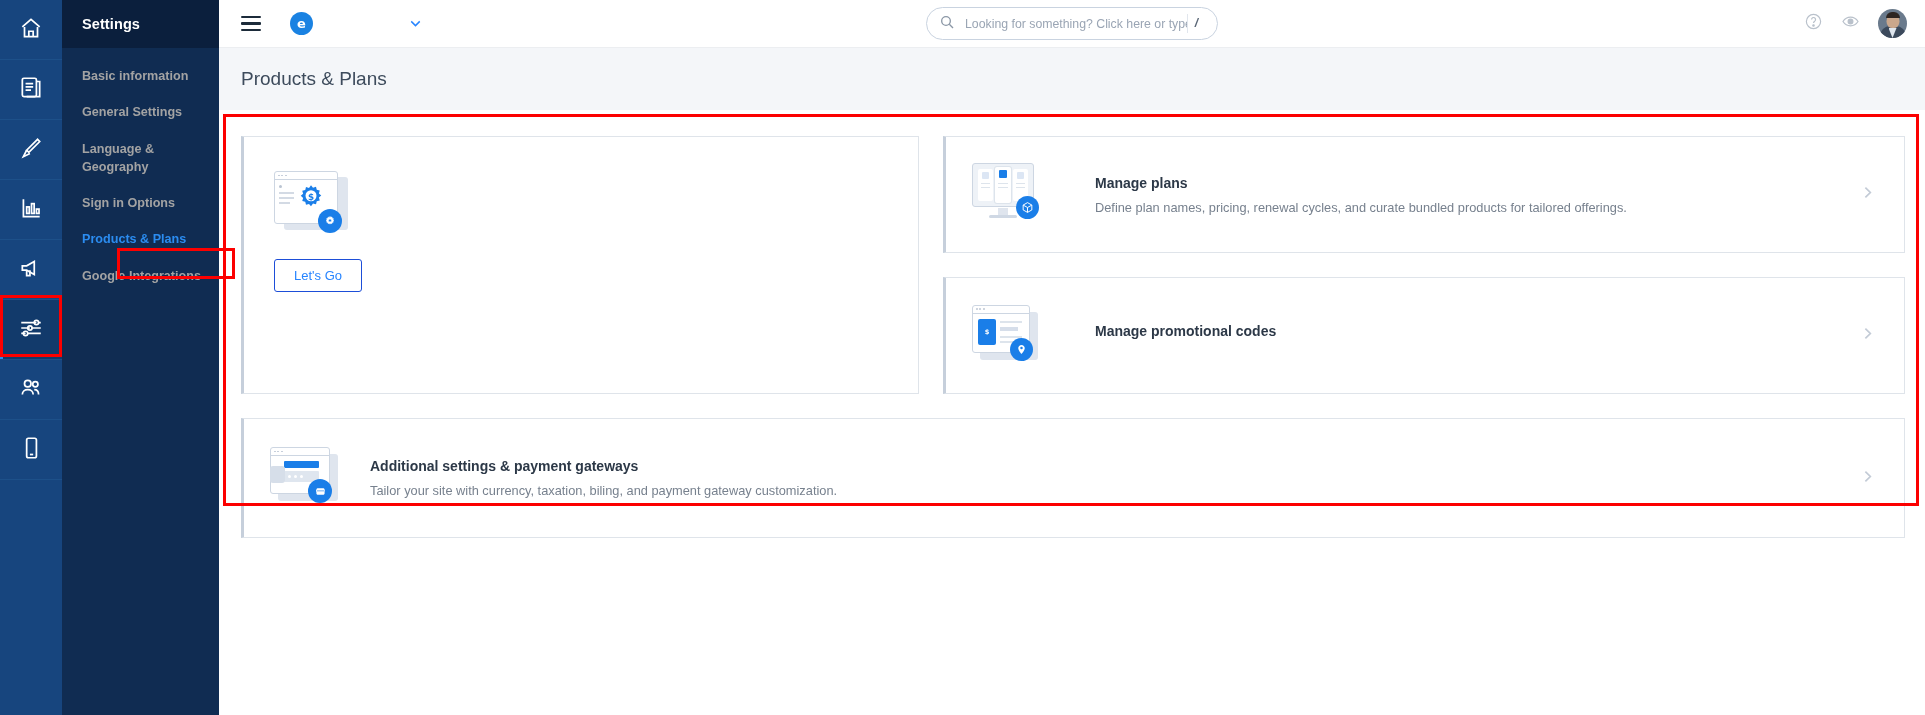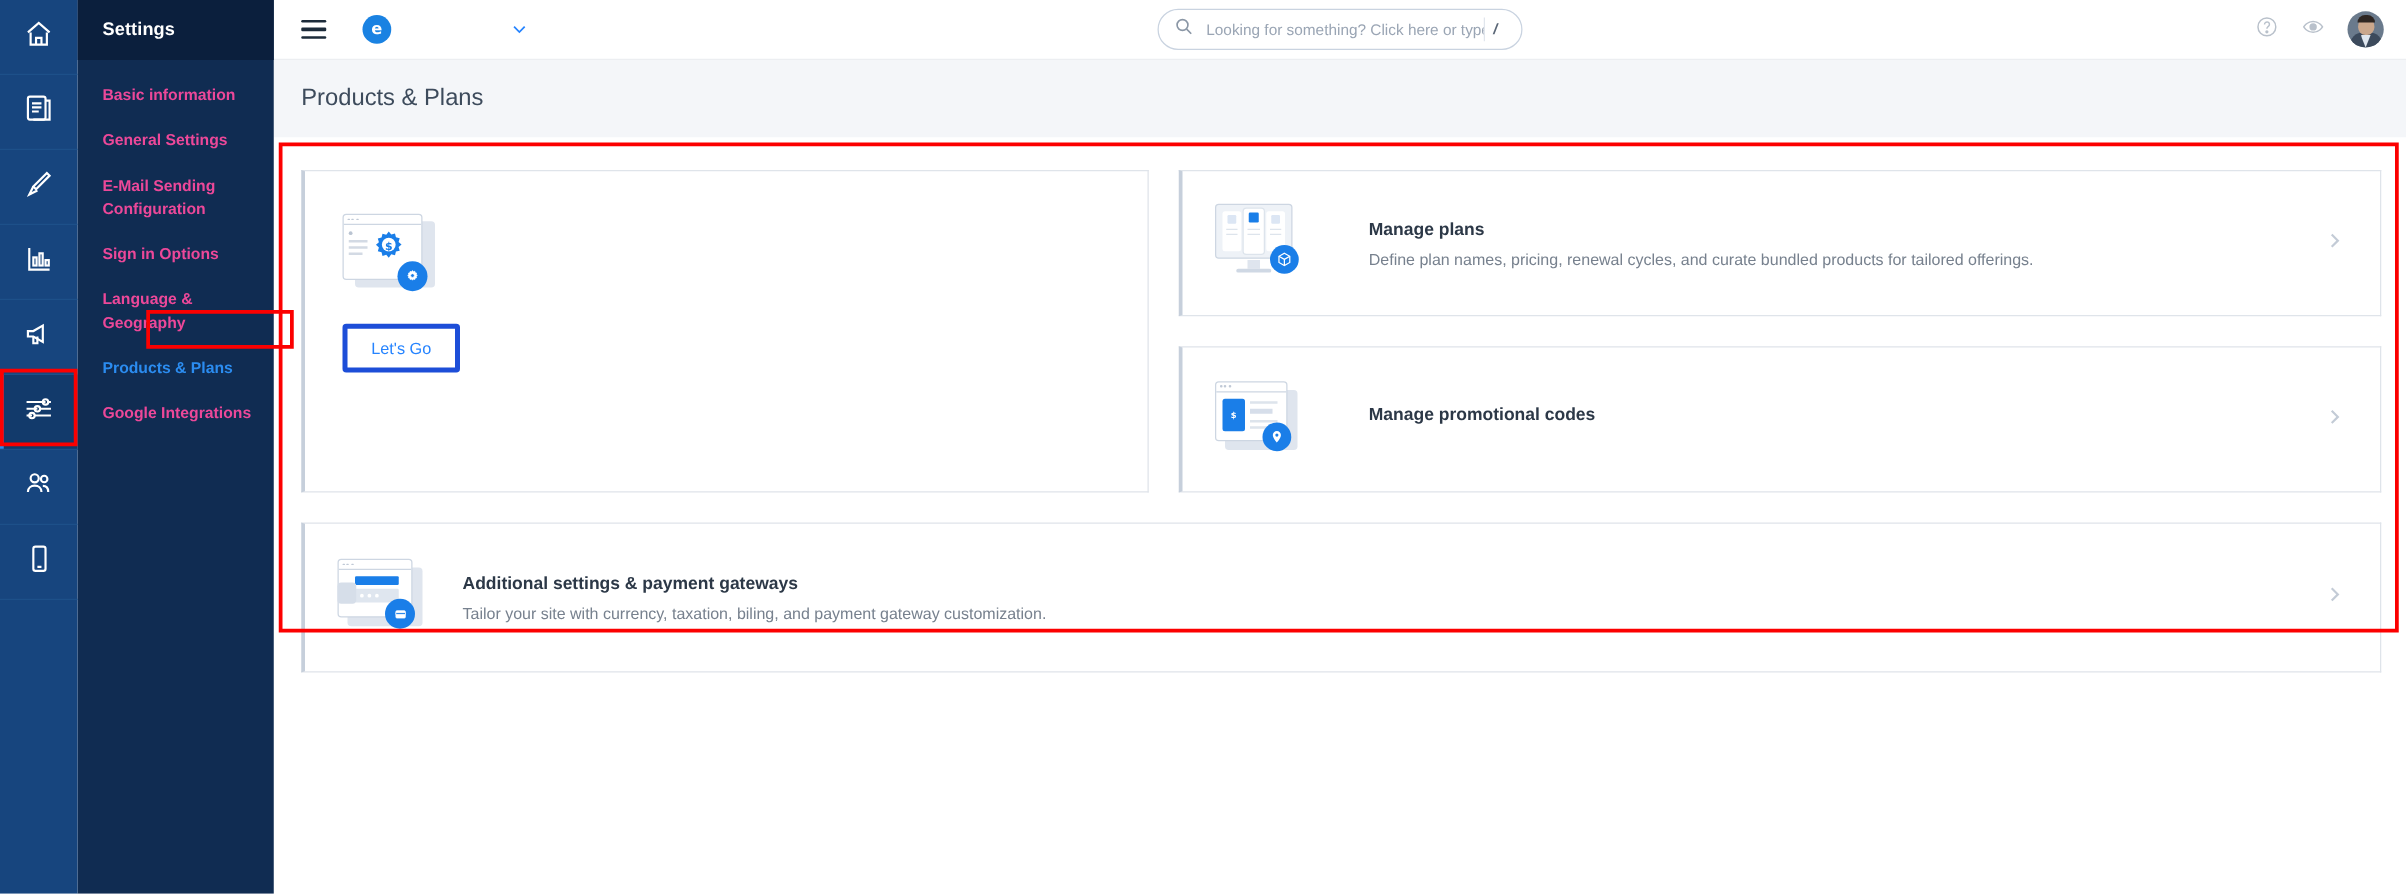--- a/index.html
+++ b/index.html
@@ -54,7 +54,7 @@
   .submenu-list { padding-top: 10px; }
   .submenu-item {
     padding: 9px 14px 9px 20px;
-    color: #ec4899; font-size: 12.6px; font-weight: 600;
+    color: #a3a3a3; font-size: 12.6px; font-weight: 600;
     line-height: 1.45;
   }
   .submenu-item.active { color: #2b8cf0; }

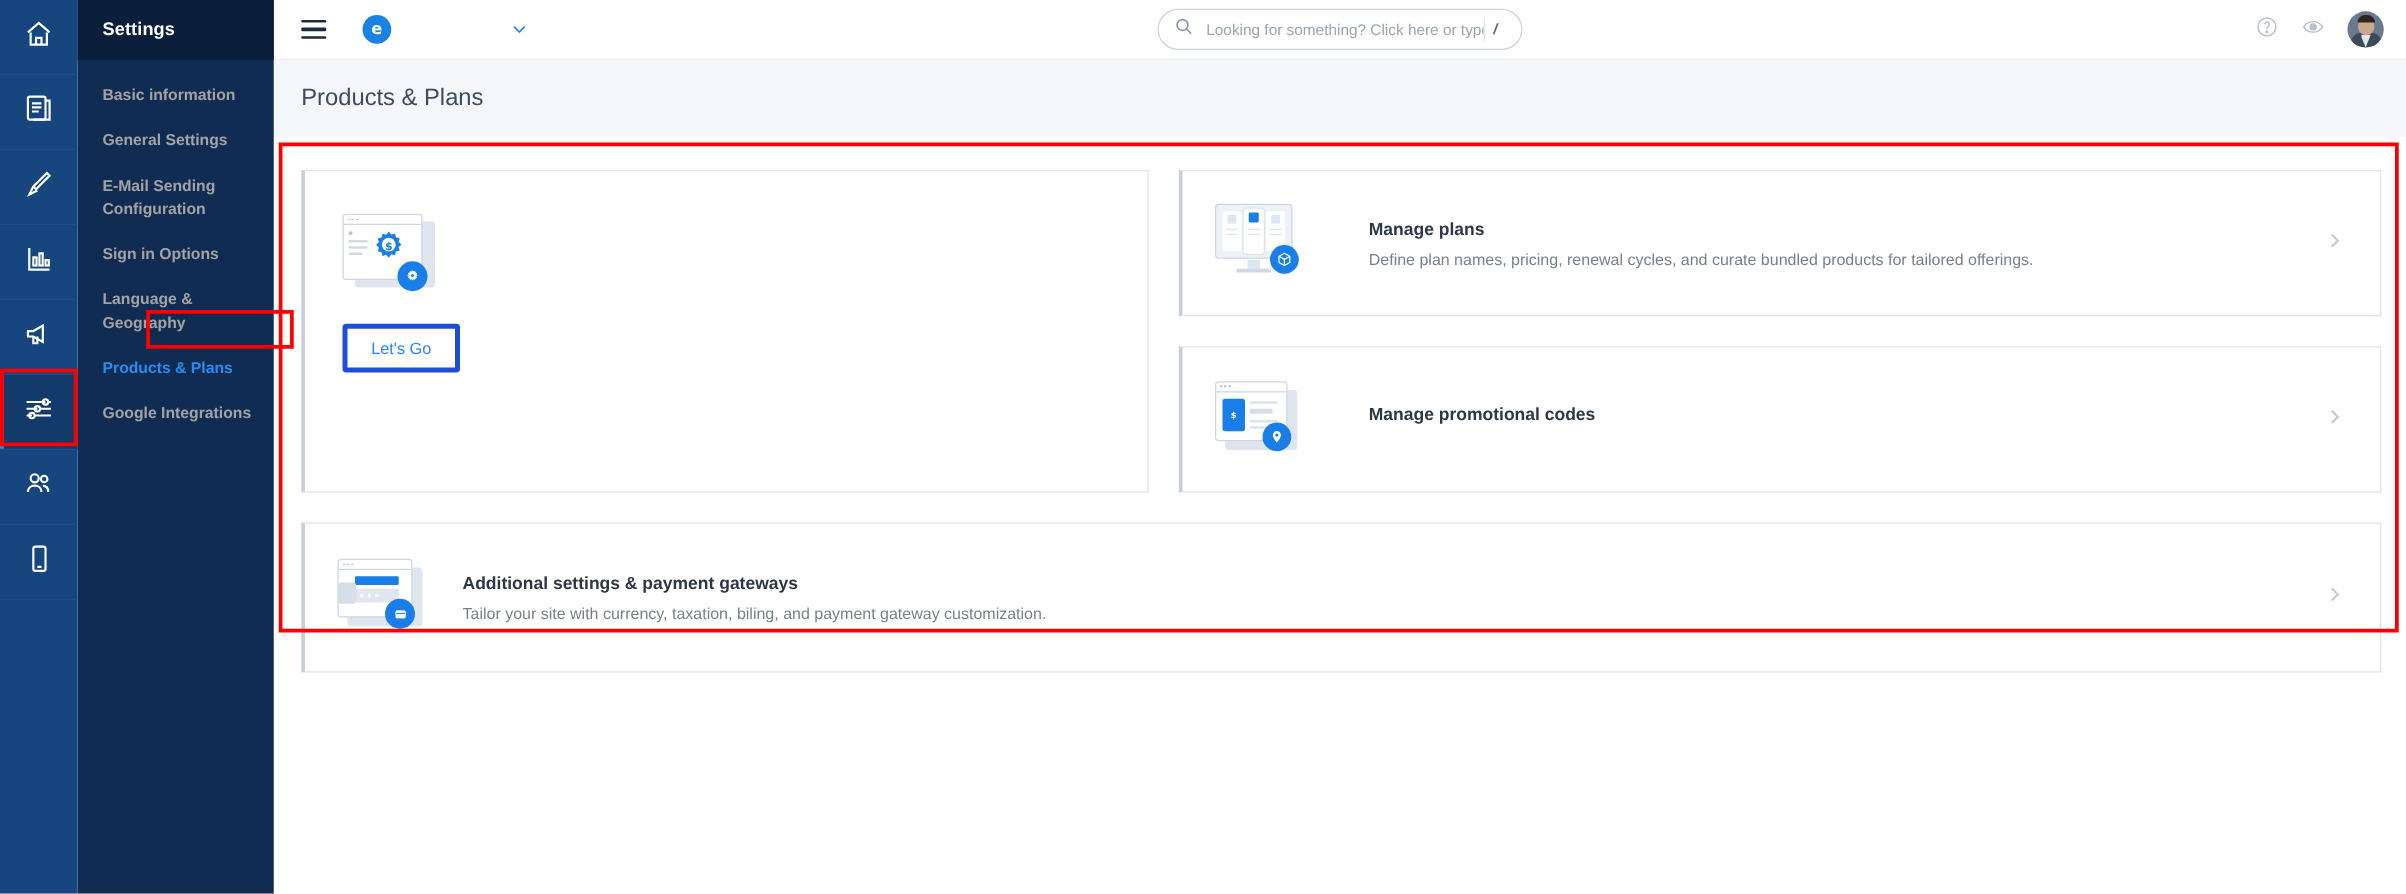--- a/index.html
+++ b/index.html
@@ -268,7 +268,6 @@
     <div class="submenu-list">
       <div class="submenu-item">Basic information</div>
       <div class="submenu-item">General Settings</div>
-      <div class="submenu-item">E-Mail Sending Configuration</div>
       <div class="submenu-item">Sign in Options</div>
       <div class="submenu-item">Language &amp; Geography</div>
       <div class="submenu-item active">Products &amp; Plans</div>

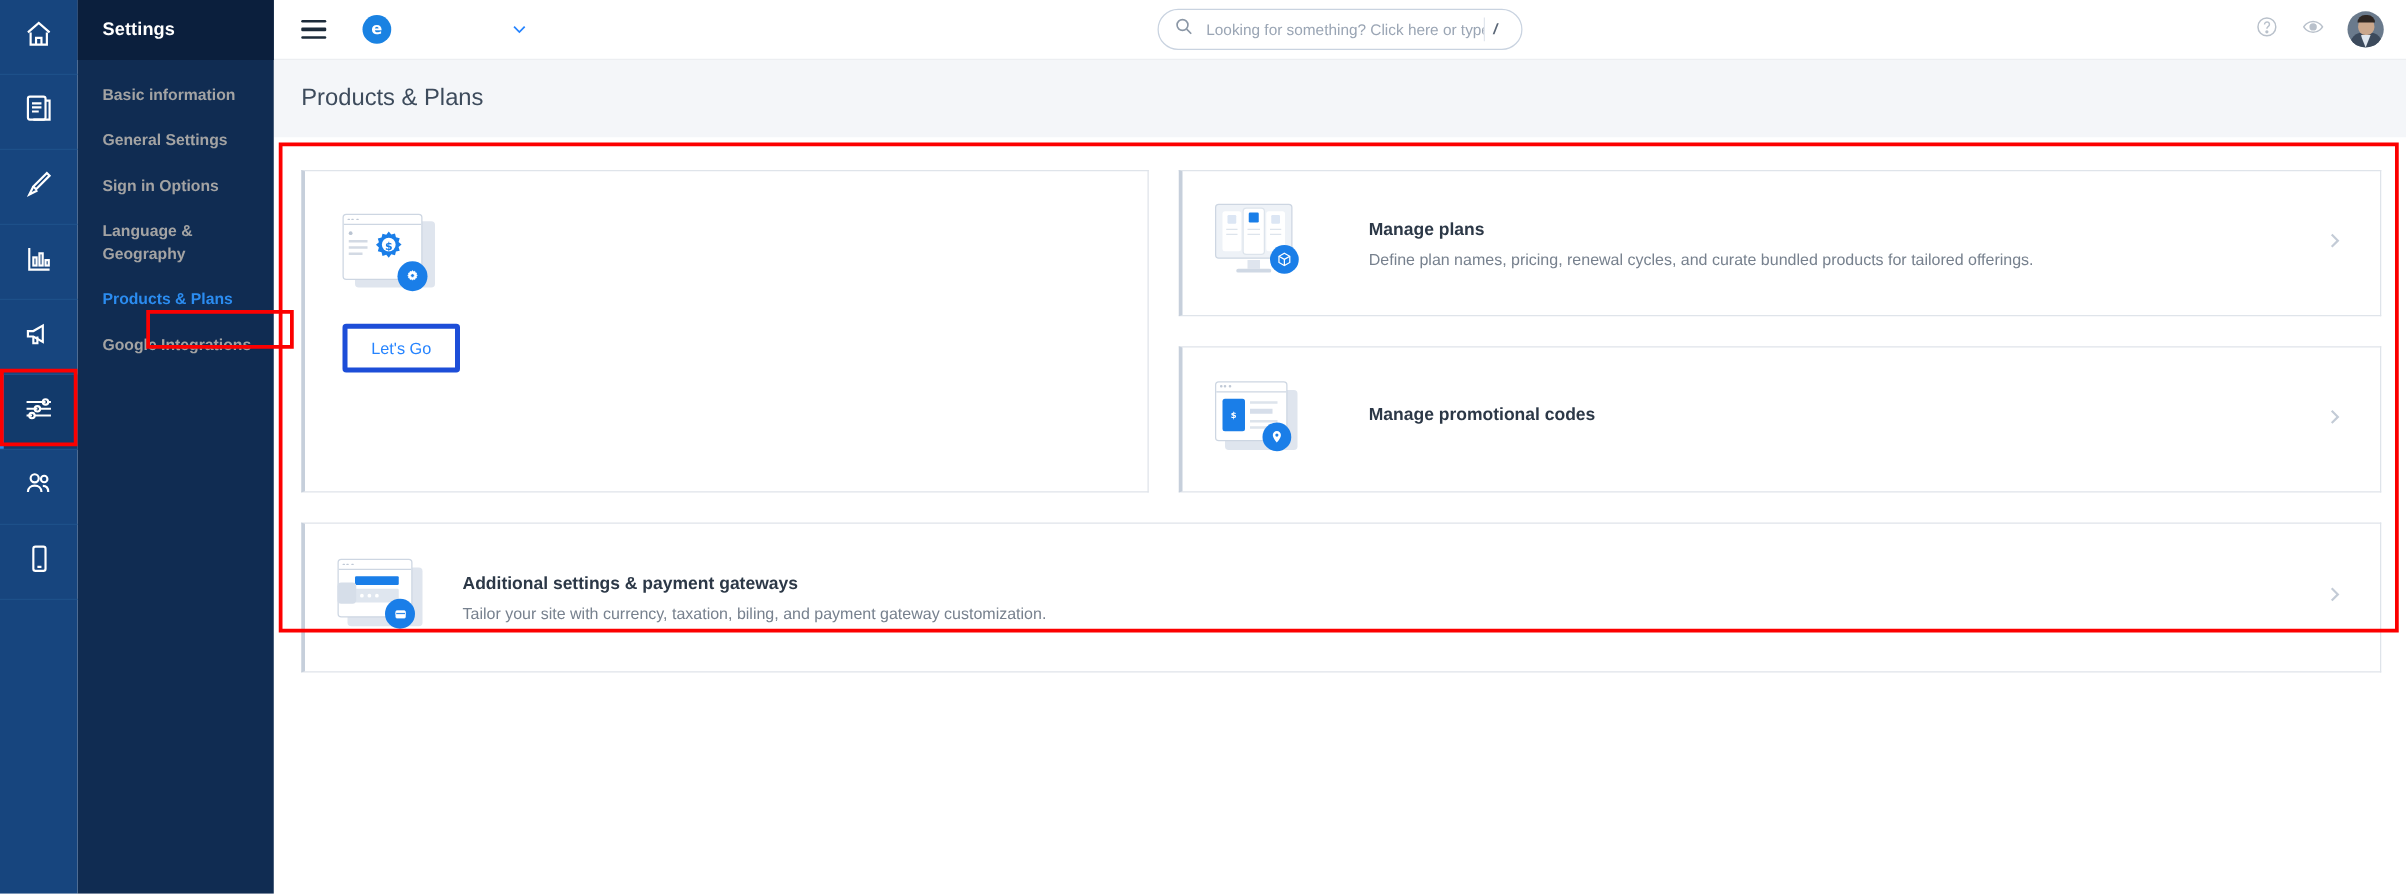--- a/index.html
+++ b/index.html
@@ -268,8 +268,8 @@
     <div class="submenu-list">
       <div class="submenu-item">Basic information</div>
       <div class="submenu-item">General Settings</div>
+      <div class="submenu-item">Language &amp; Geography</div>
       <div class="submenu-item">Sign in Options</div>
-      <div class="submenu-item">Language &amp; Geography</div>
       <div class="submenu-item active">Products &amp; Plans</div>
       <div class="submenu-item">Google Integrations</div>
     </div>

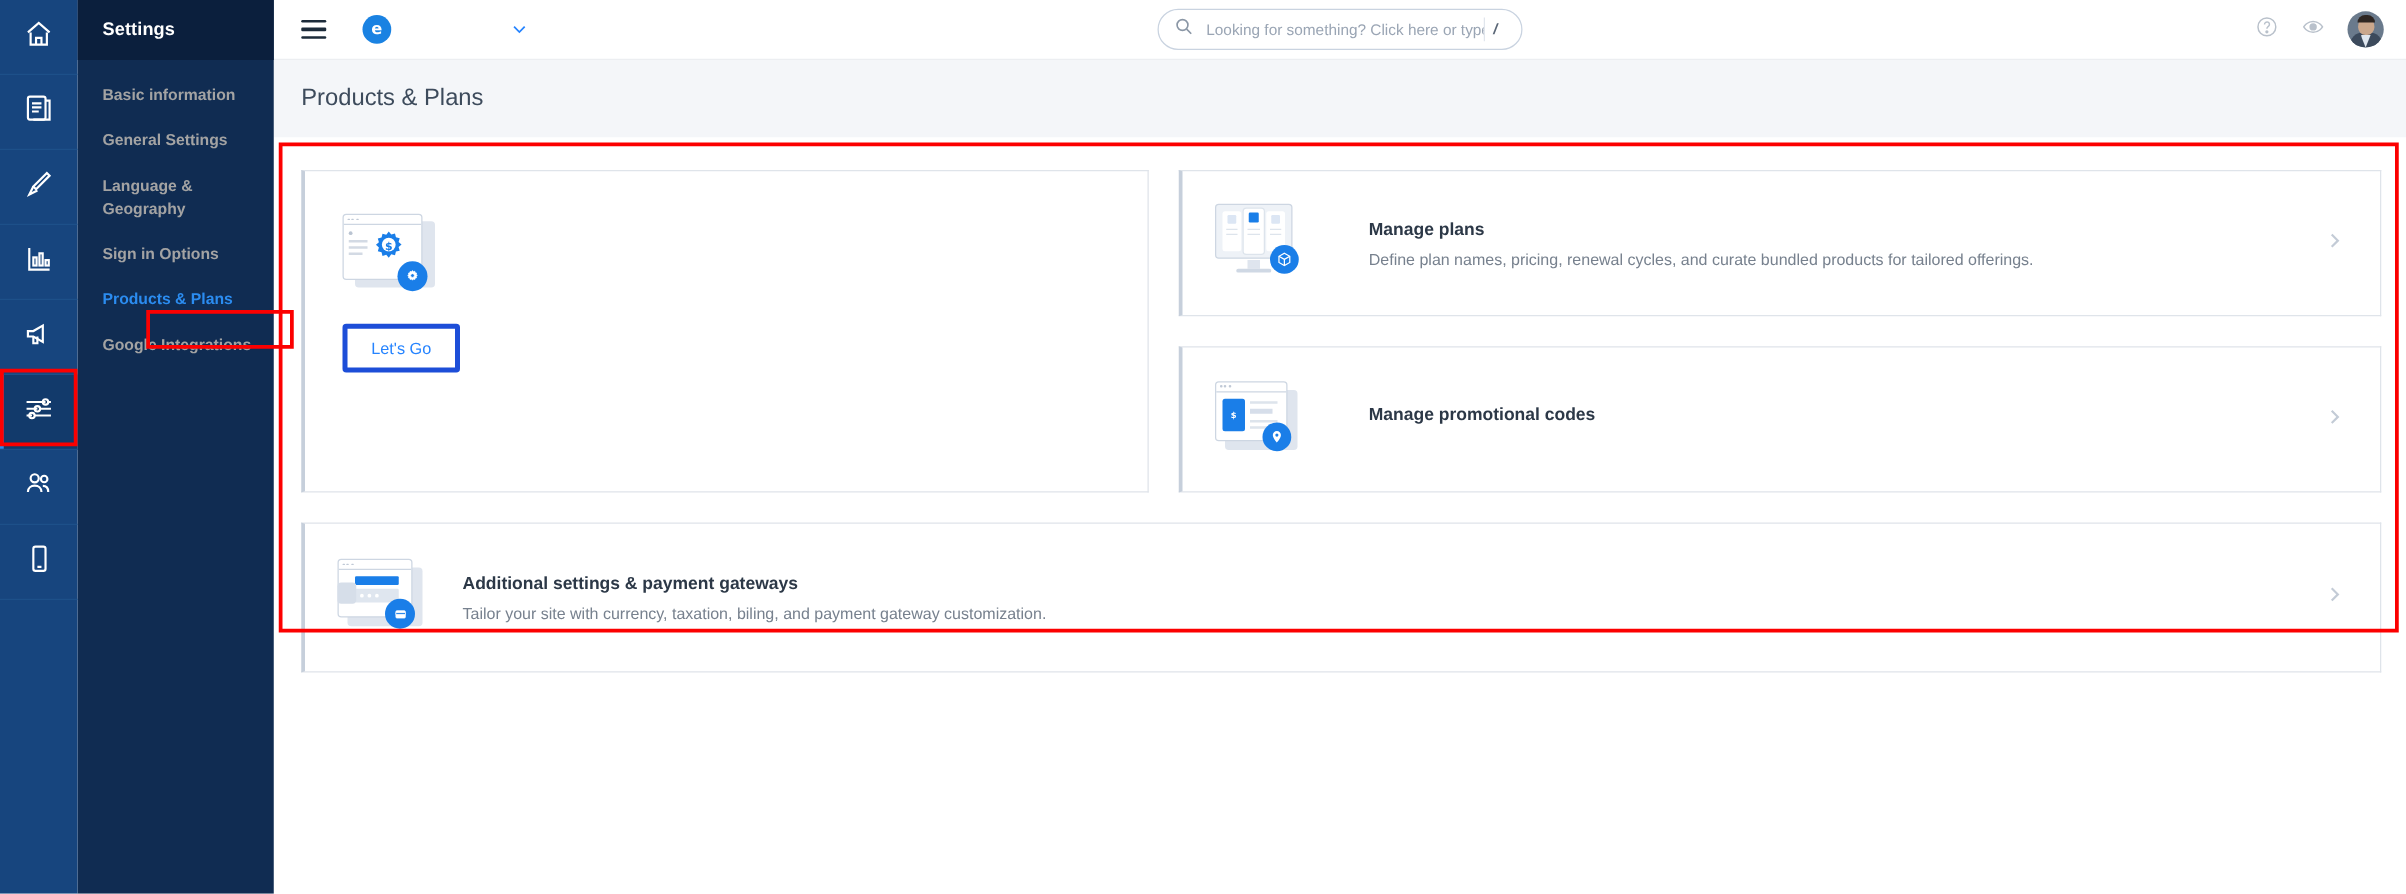--- a/index.html
+++ b/index.html
@@ -155,7 +155,7 @@
   .card-desc-big { font-size: 13px; color: #77818e; margin-bottom: 26px; }
 
   .lets-go {
-    display: inline-block; border: 4px solid #1d4ed8; color: #2684ff;
+    display: inline-block; border: 1px solid #1d4ed8; color: #2684ff;
     background: #ffffff; font-size: 13px; padding: 8px 19px; border-radius: 3px;
     font-family: "Liberation Sans", sans-serif; cursor: pointer;
   }

